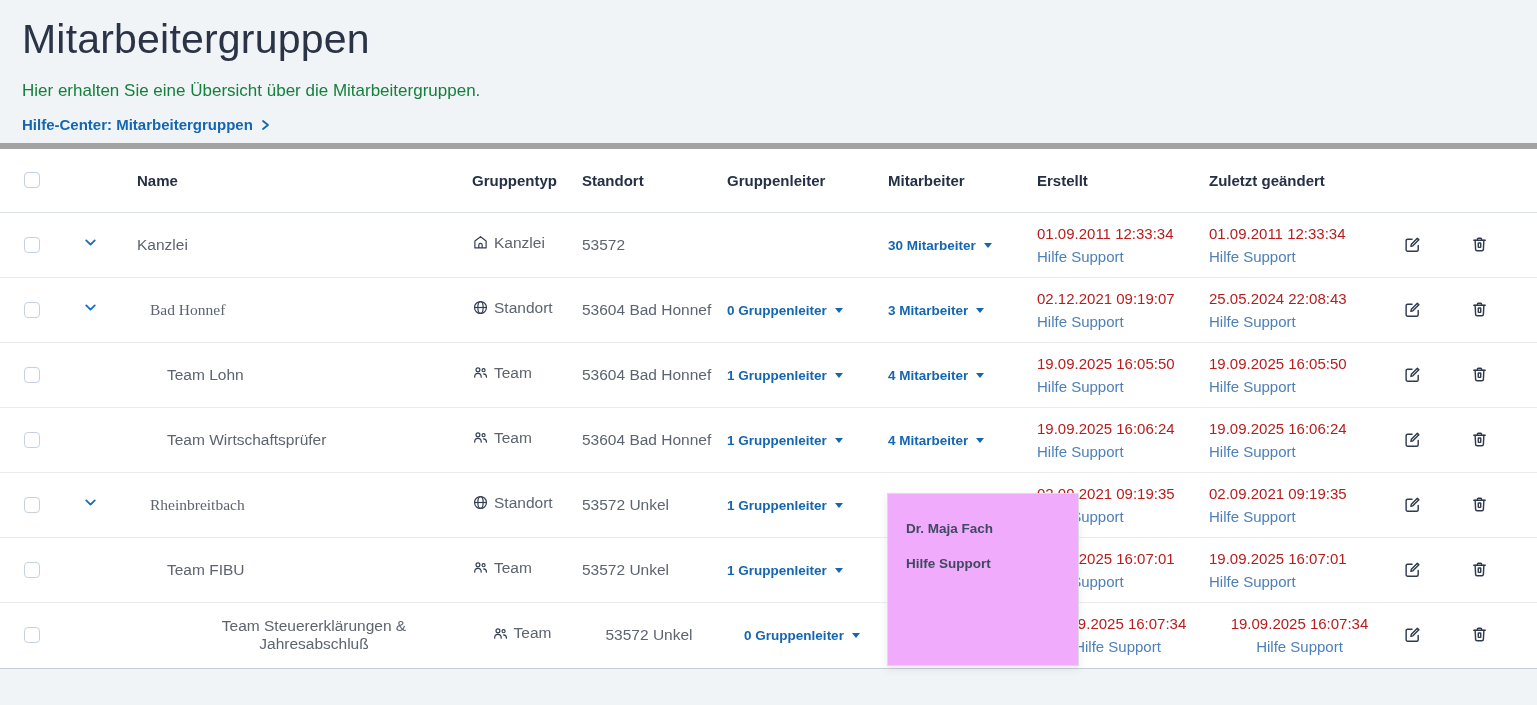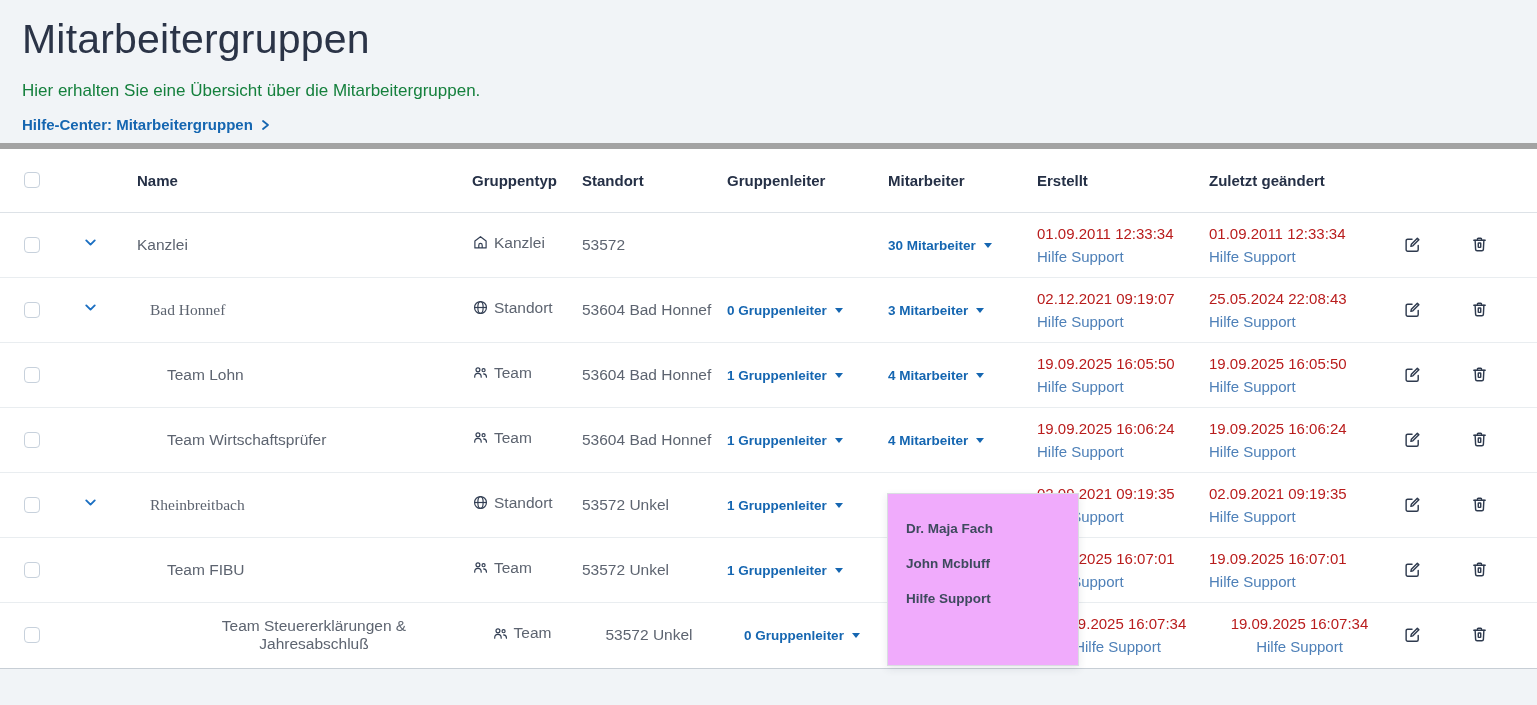--- a/index.html
+++ b/index.html
@@ -448,7 +448,6 @@
 
   <div class="dropdown">
     <div class="dropdown-item">Dr. Maja Fach</div>
-    <div class="dropdown-item">John Mcbluff</div>
     <div class="dropdown-item">Hilfe Support</div>
   </div>
 </main>

